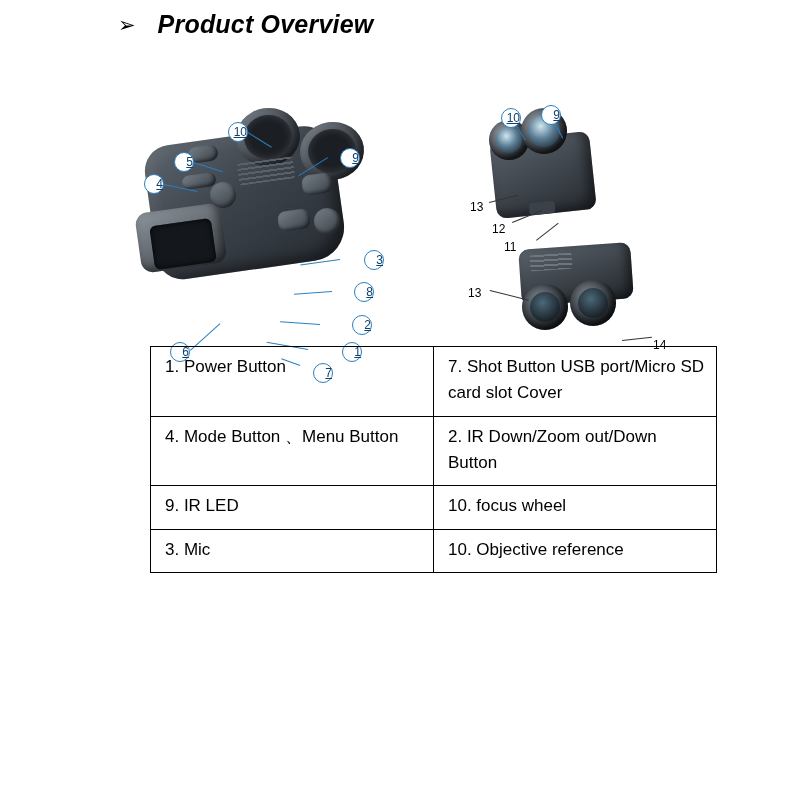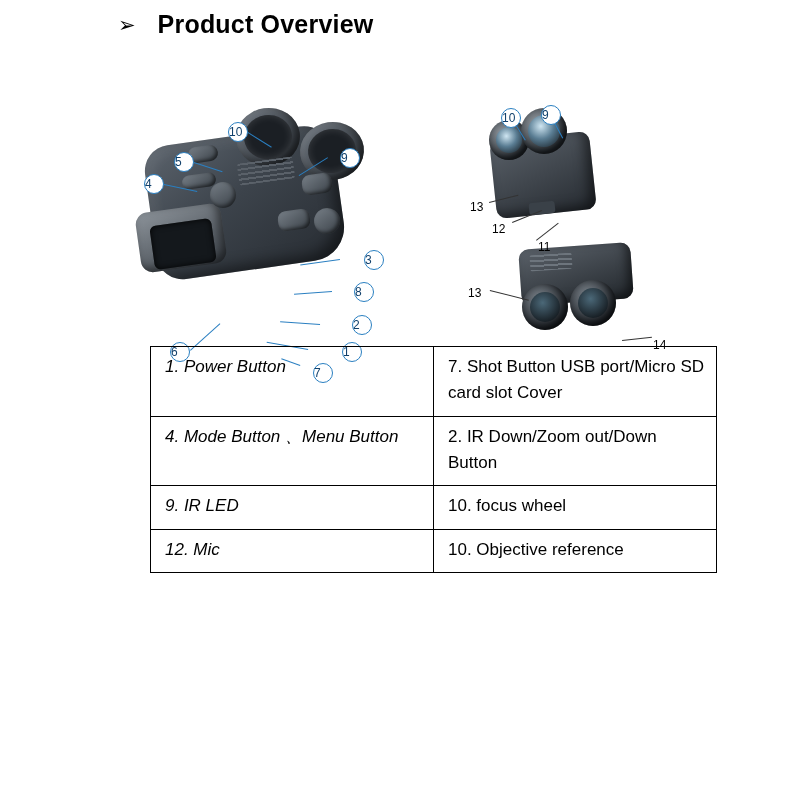--- a/index.html
+++ b/index.html
@@ -34,6 +34,7 @@
     font-size: 25px;
     font-weight: bold;
     letter-spacing: 0.2px;
+    font-style: italic;
   }
 
   

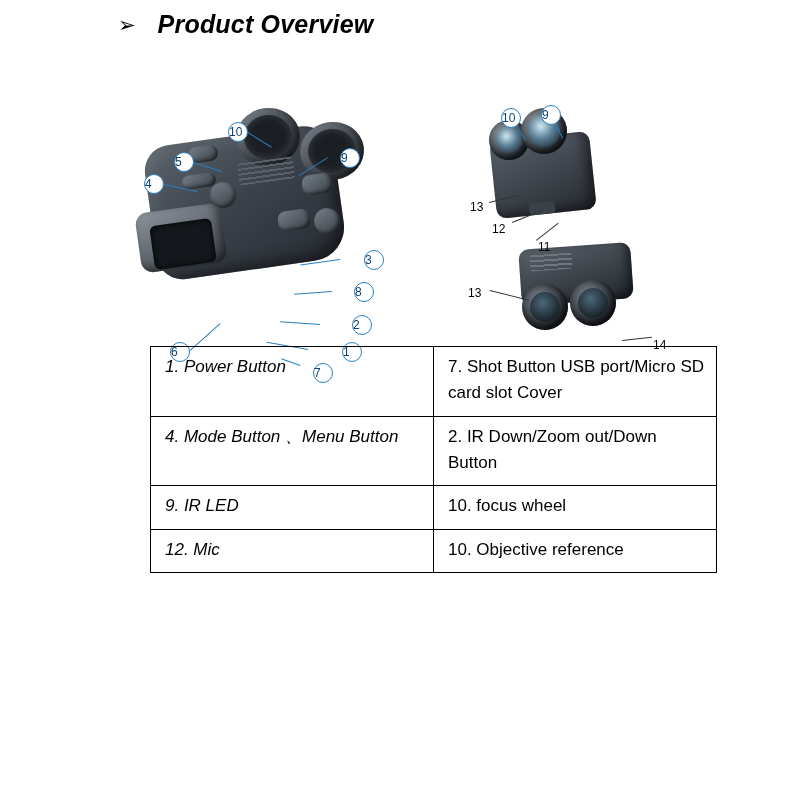--- a/index.html
+++ b/index.html
@@ -56,9 +56,10 @@
     color: #11406b;
     font-size: 12px;
     line-height: 18px;
-    text-align: left;
+    text-align: right;
     background: #ffffff;
     box-sizing: border-box;
+    text-decoration: underline;
   }
   .plain-num {
     position: absolute;

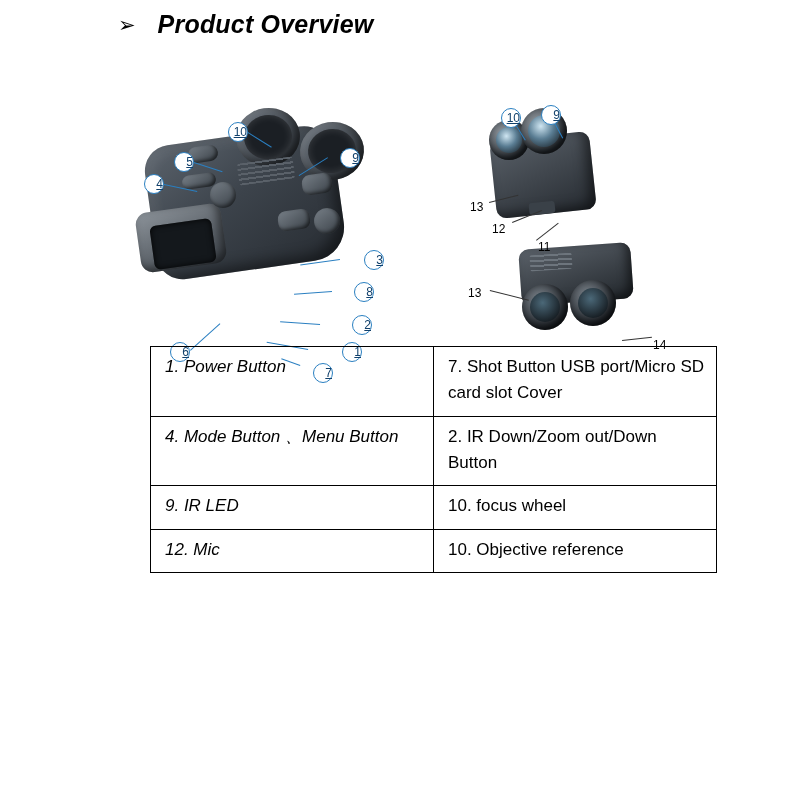--- a/index.html
+++ b/index.html
@@ -332,7 +332,7 @@
 
   <div class="plain-num" style="left:470px; top:150px;">13</div>
   <div class="plain-num" style="left:492px; top:172px;">12</div>
-  <div class="plain-num" style="left:538px; top:190px;">11</div>
+  <div class="plain-num" style="left:504px; top:190px;">11</div>
   <div class="plain-num" style="left:468px; top:236px;">13</div>
   <div class="plain-num" style="left:653px; top:288px;">14</div>
 </div>

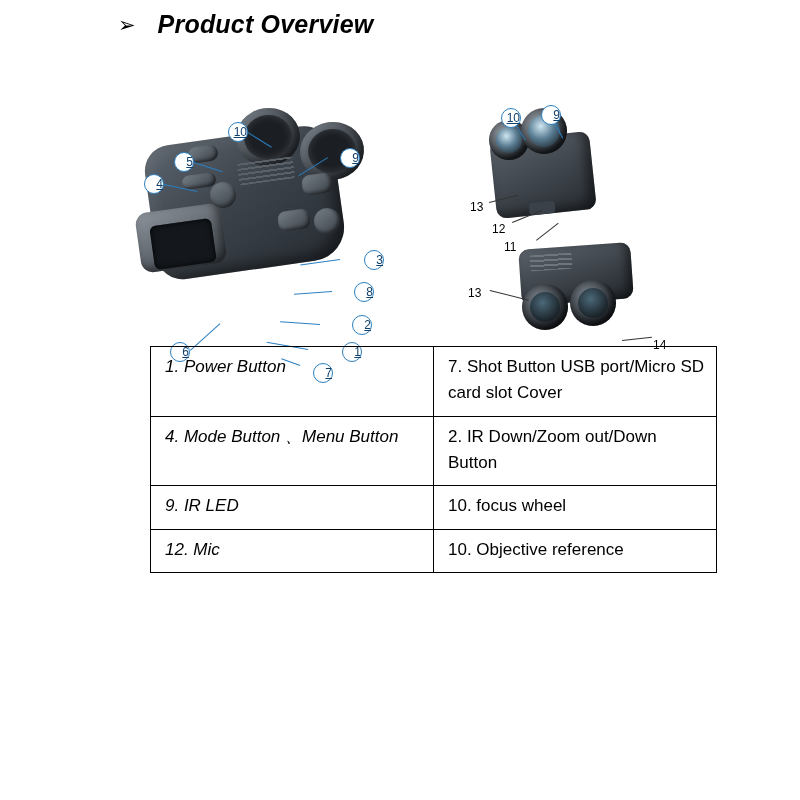--- a/index.html
+++ b/index.html
@@ -244,7 +244,7 @@
     line-height: 1.55;
     height: 24px;
   }
-  table.spec td.left { width: 258px; font-style: italic; }
+  table.spec td.left { width: 258px; }
   table.spec td.right { width: 258px; }
 </style>
 </head>

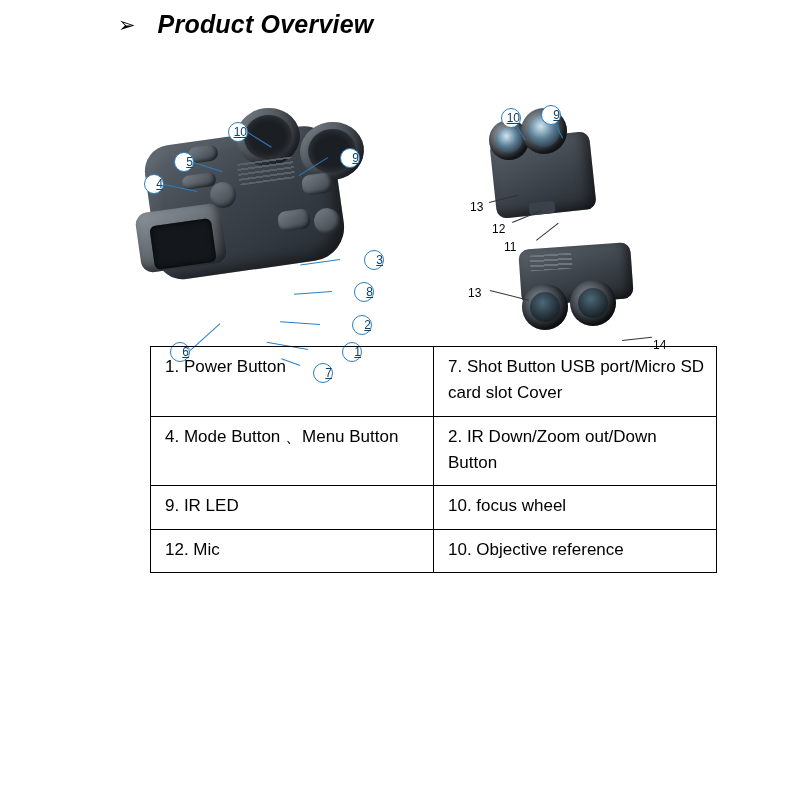--- a/index.html
+++ b/index.html
@@ -352,7 +352,7 @@
       <td class="right">10.    focus wheel</td>
     </tr>
     <tr>
-      <td class="left">12. Mic</td>
+      <td class="left">3. Mic</td>
       <td class="right">10.  Objective reference</td>
     </tr>
   </tbody>

